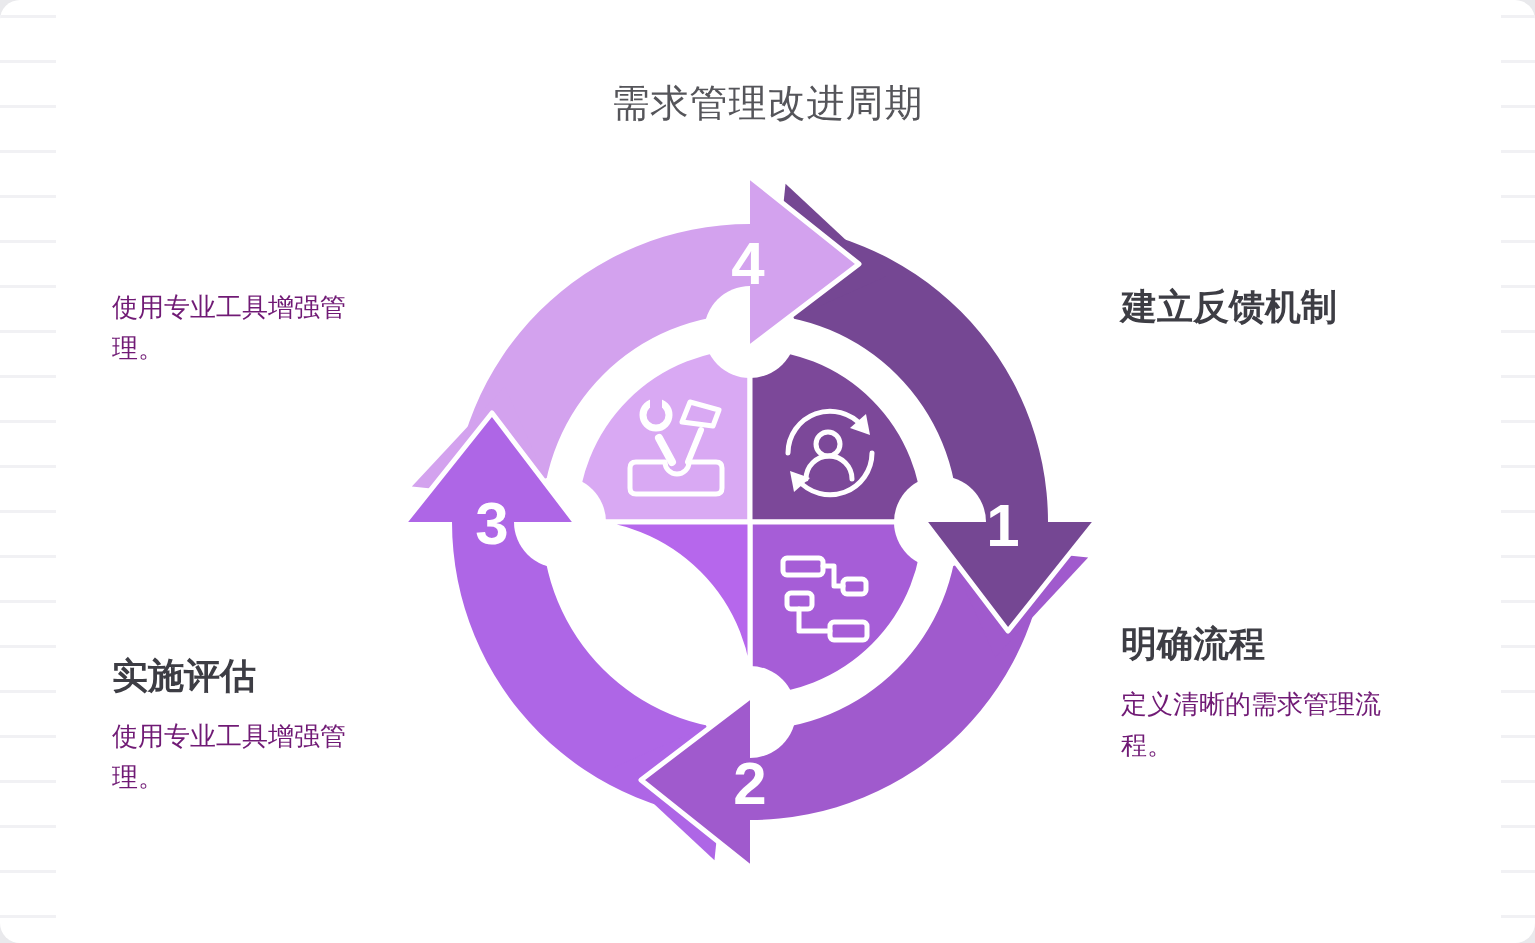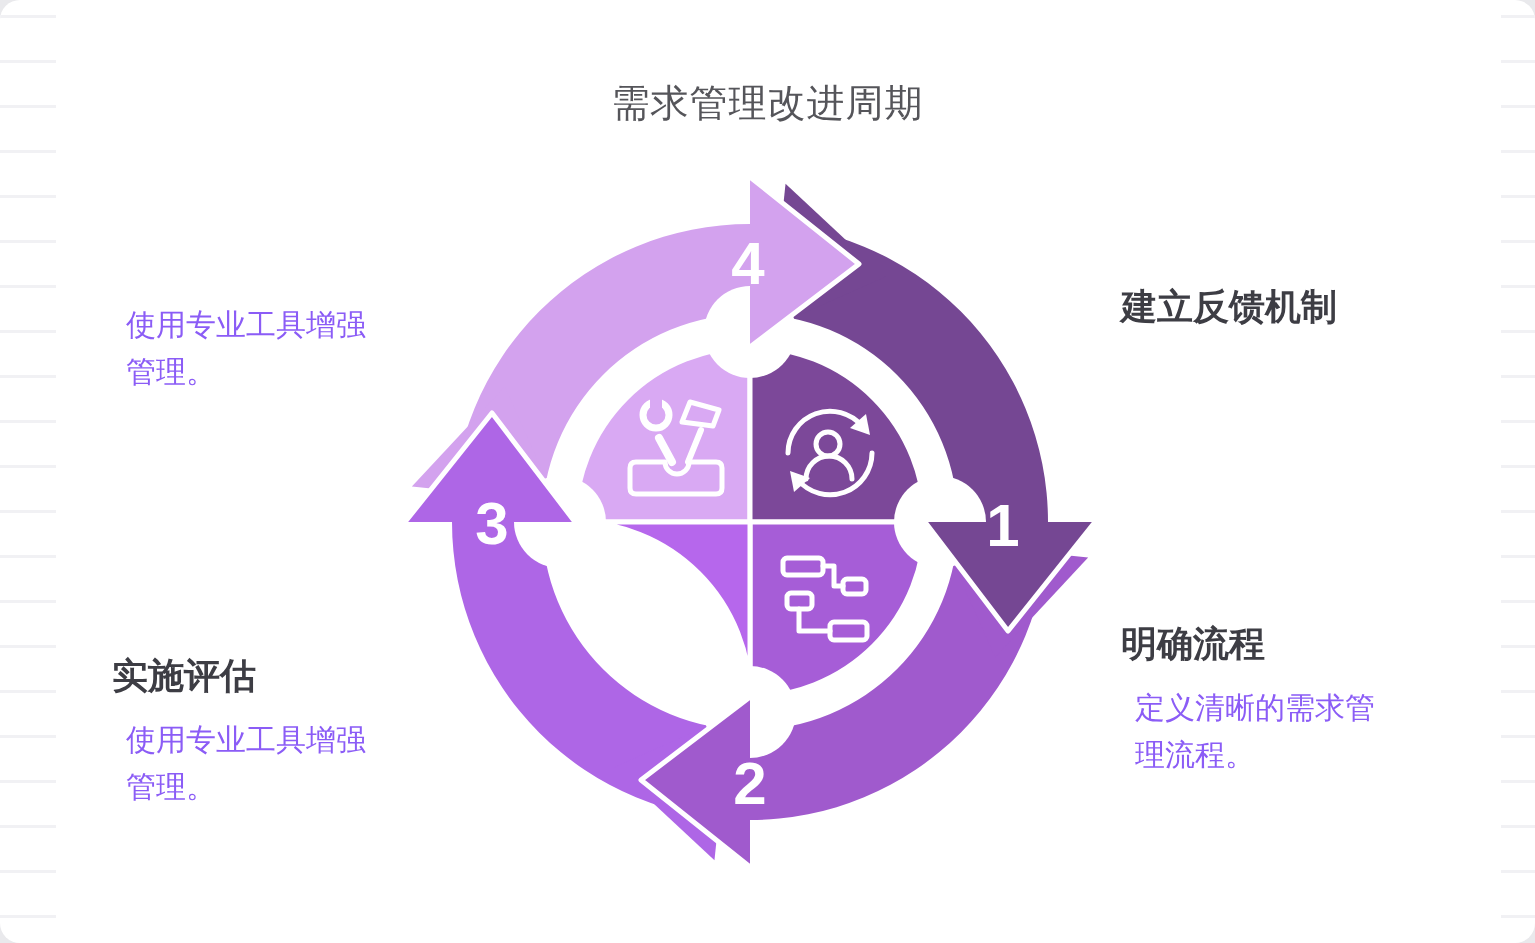--- a/index.html
+++ b/index.html
@@ -33,7 +33,7 @@
     margin:0 0 20px 0;line-height:1.1;
   }
   .callout .co-body{
-    font-size:30px;color:#8b5cf6;line-height:1.58;margin:14px;
+    font-size:26px;color:#701a75;line-height:1.58;margin:0;
   }
   .callout.pos-tl{left:112px;top:287px;text-align:left;}
   .callout.pos-bl{left:112px;top:656px;text-align:left;}

